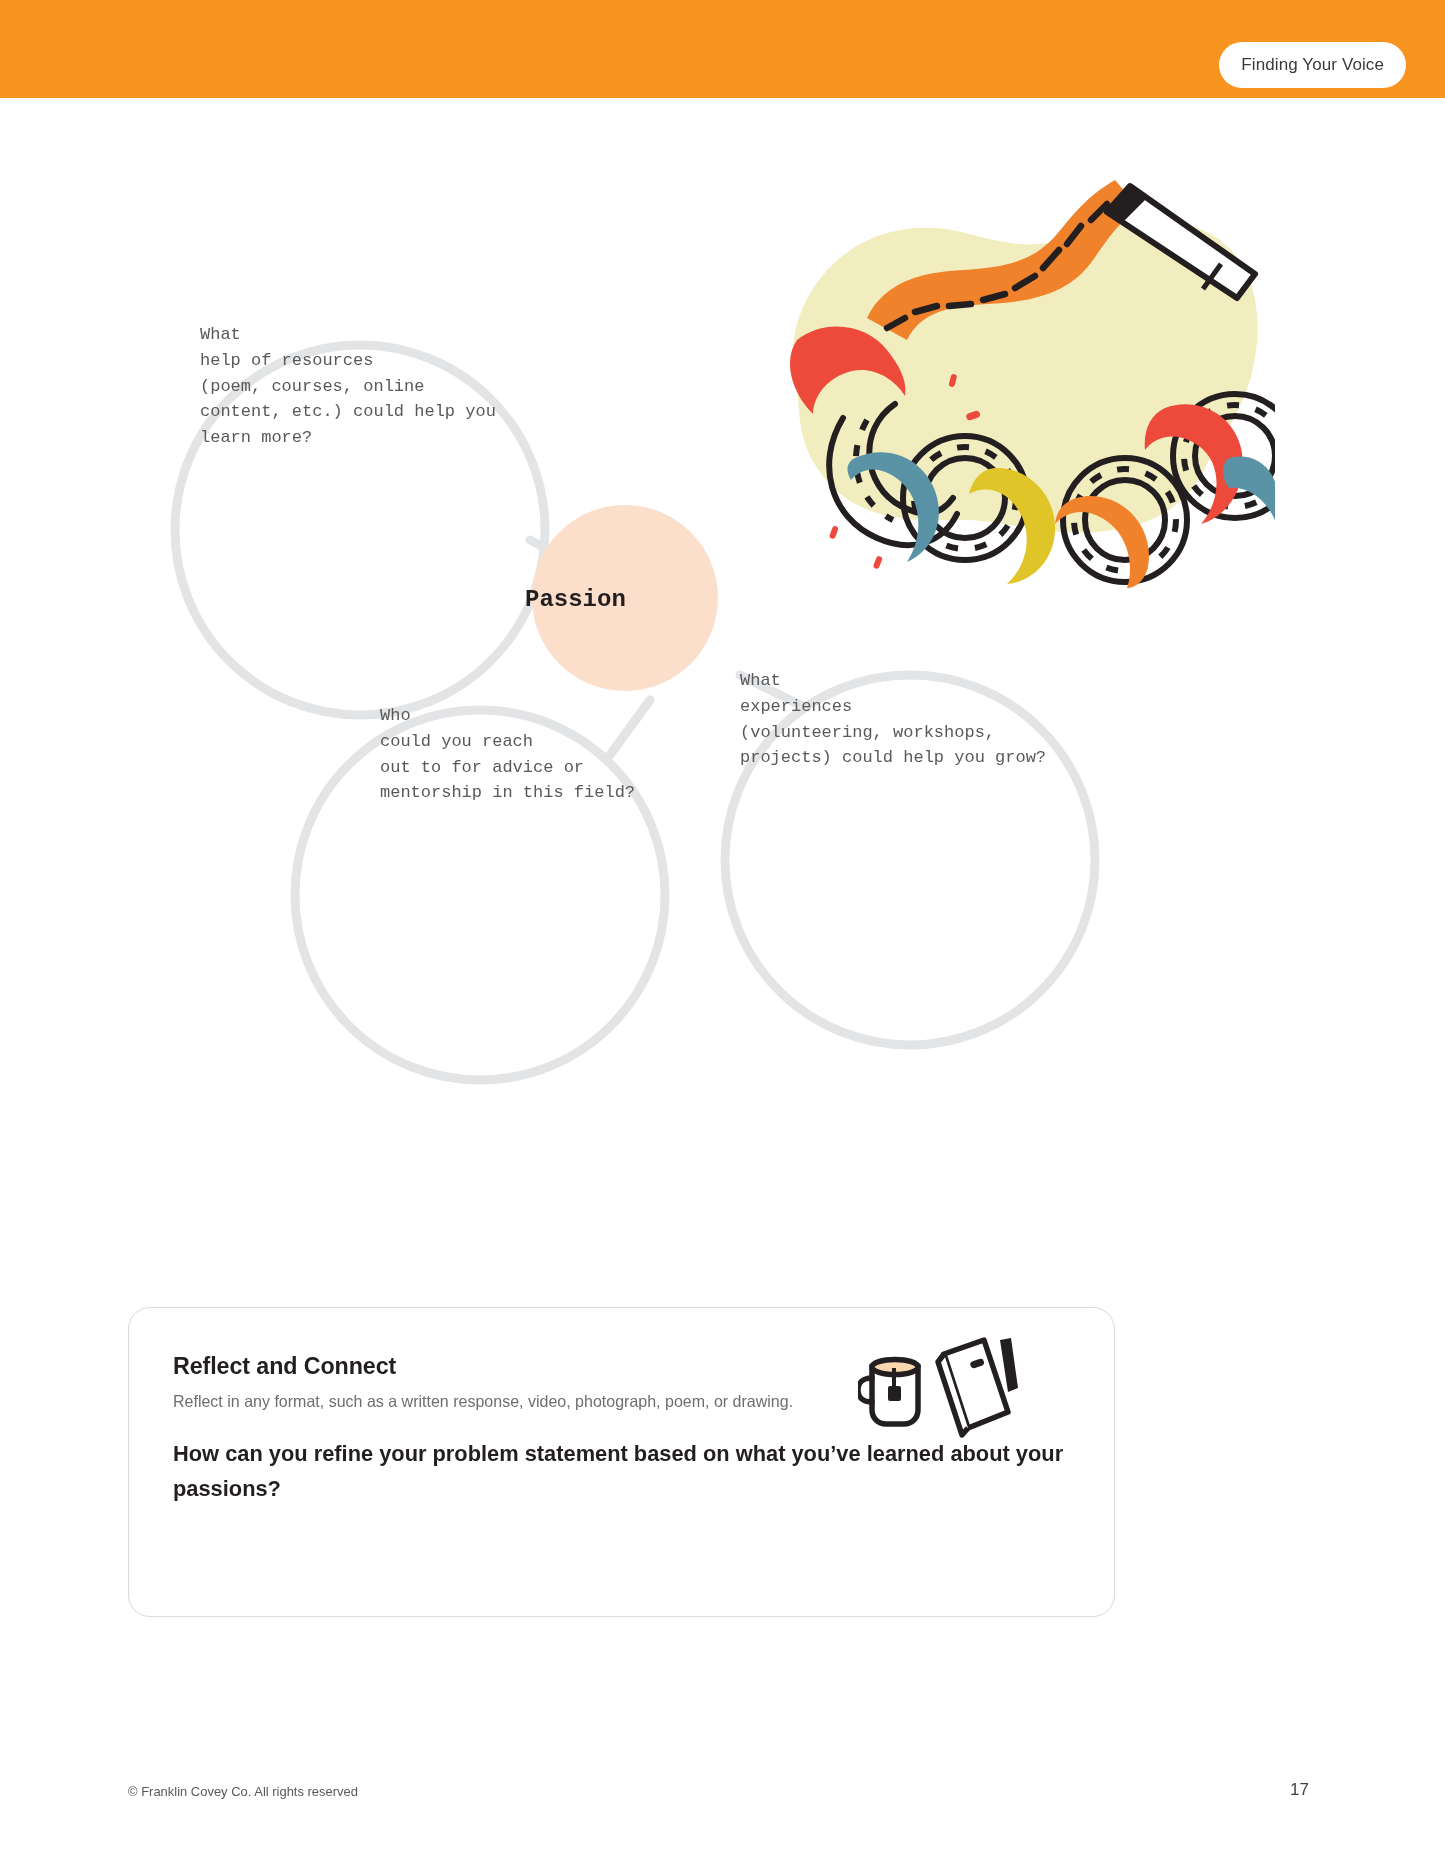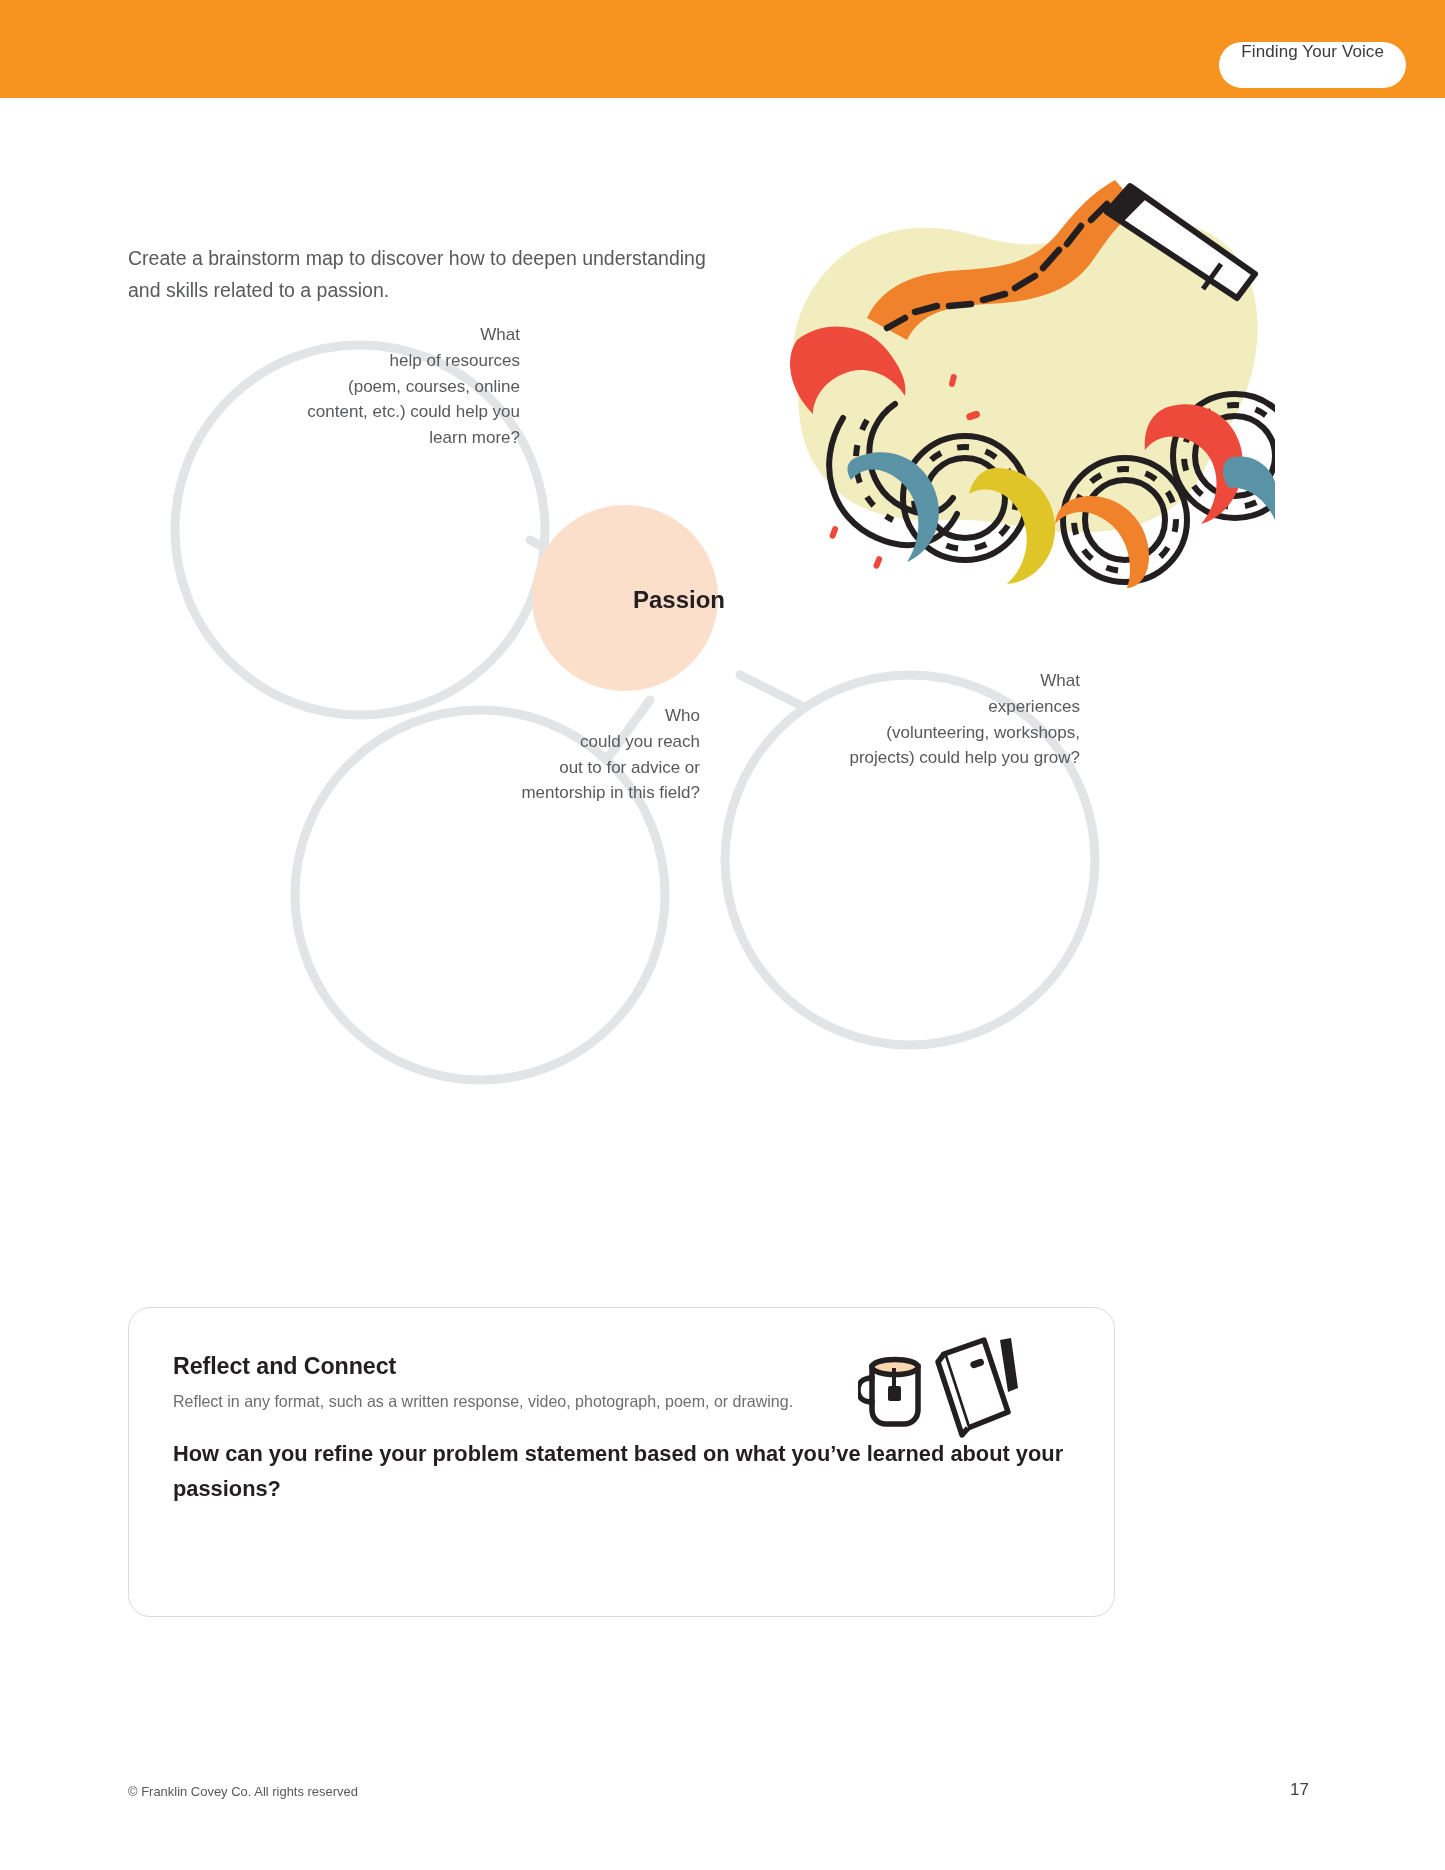--- a/index.html
+++ b/index.html
@@ -36,6 +36,7 @@
     background: #ffffff;
     border-radius: 23px;
     display: flex;
+    align-items: center;
     justify-content: center;
     padding: 0 22px;
     box-sizing: border-box;

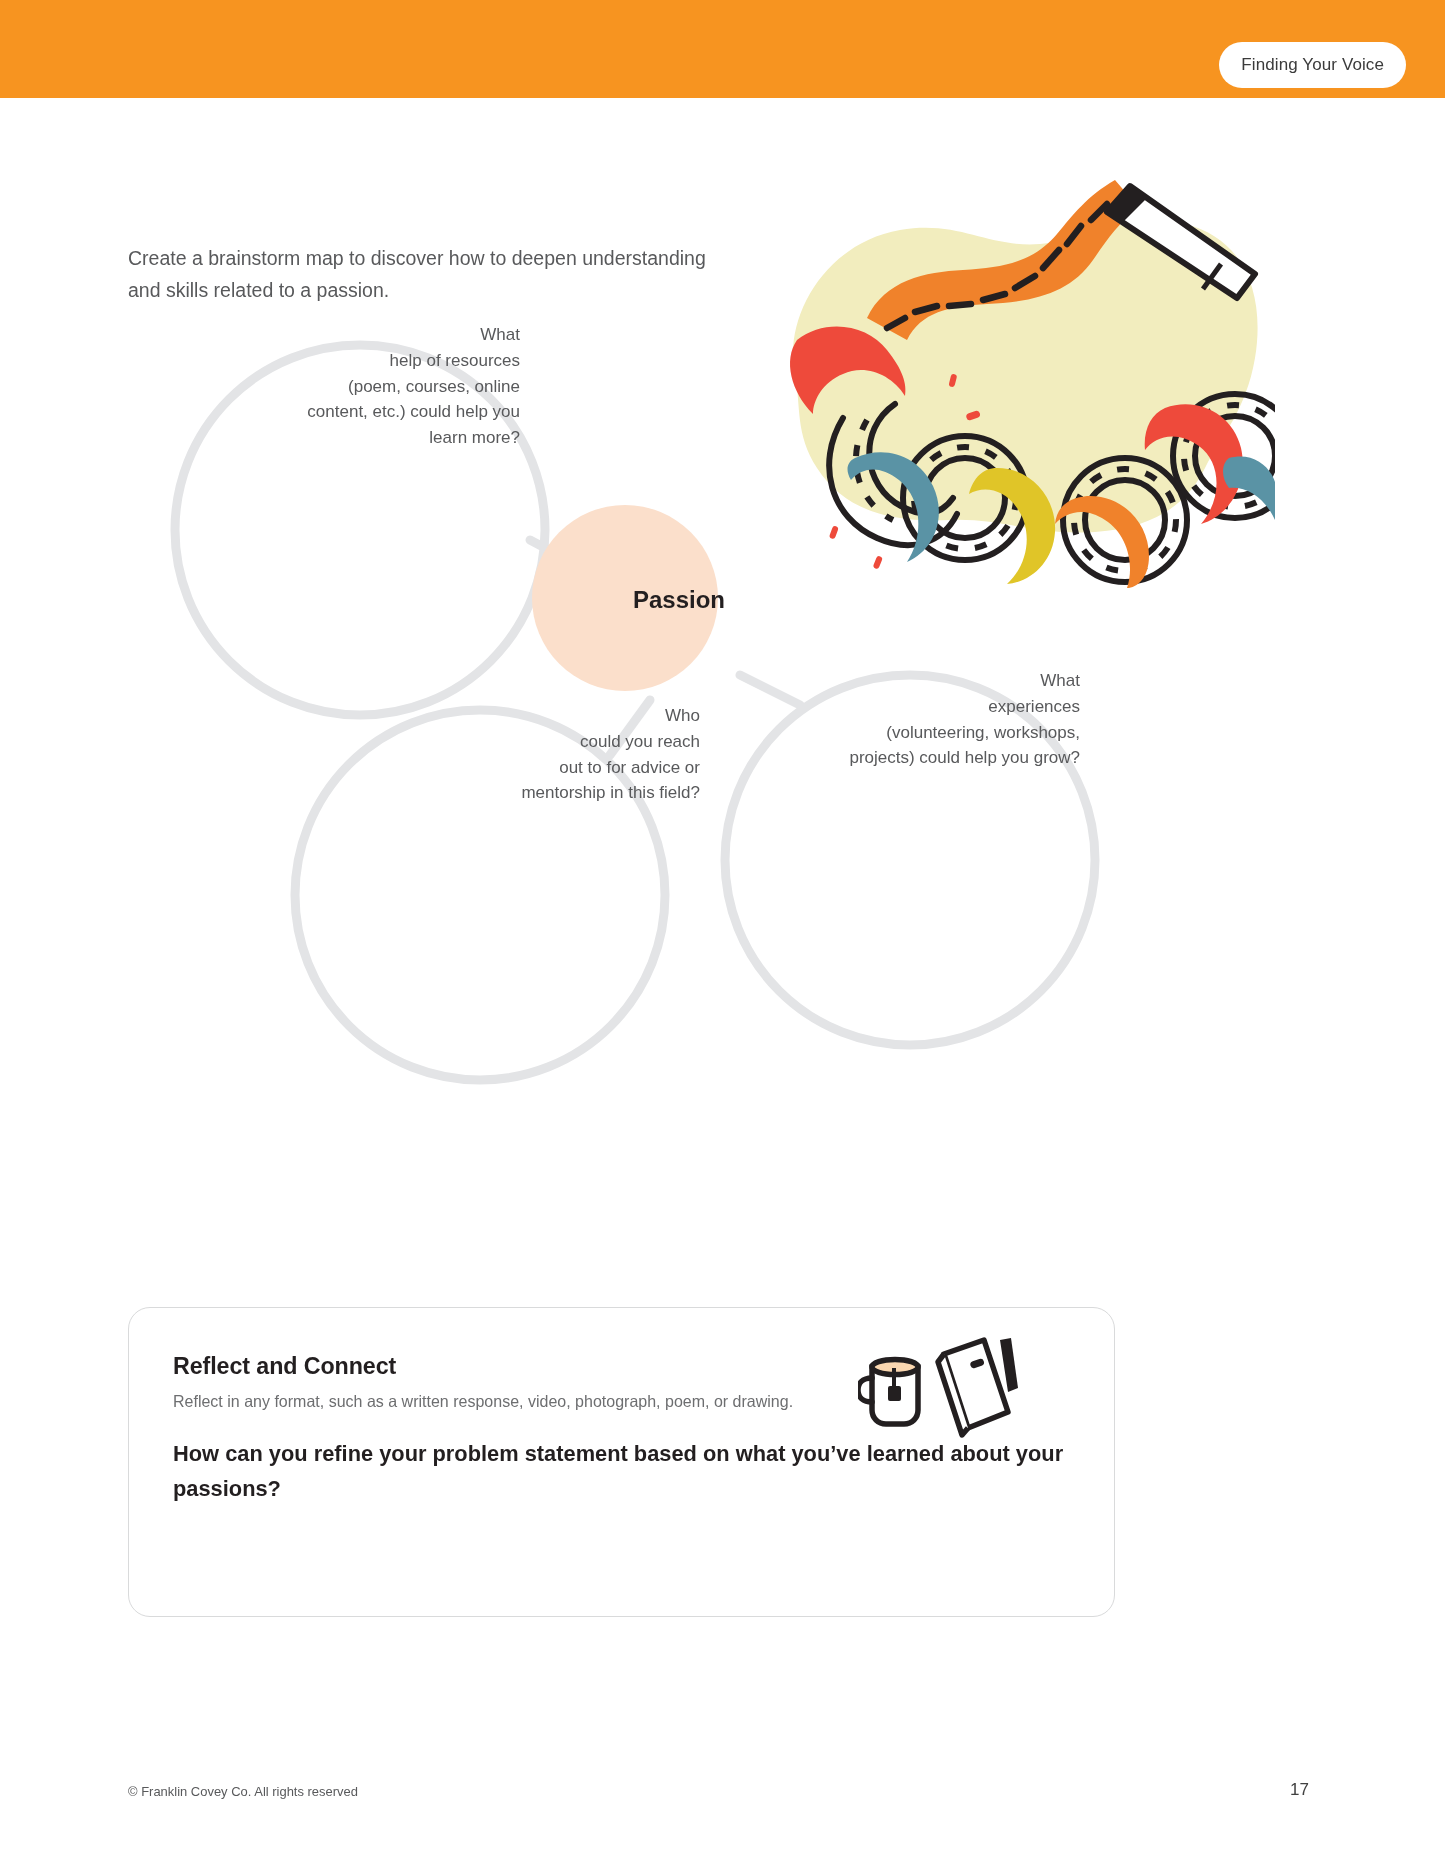--- a/index.html
+++ b/index.html
@@ -212,7 +212,6 @@
   </div>
 
 
-  <div id="intro-text">Create a brainstorm map to discover how to deepen understanding and skills related to a passion.</div>
 
   <div id="hero-art">
     <svg width="540" height="420" viewBox="0 0 540 420">

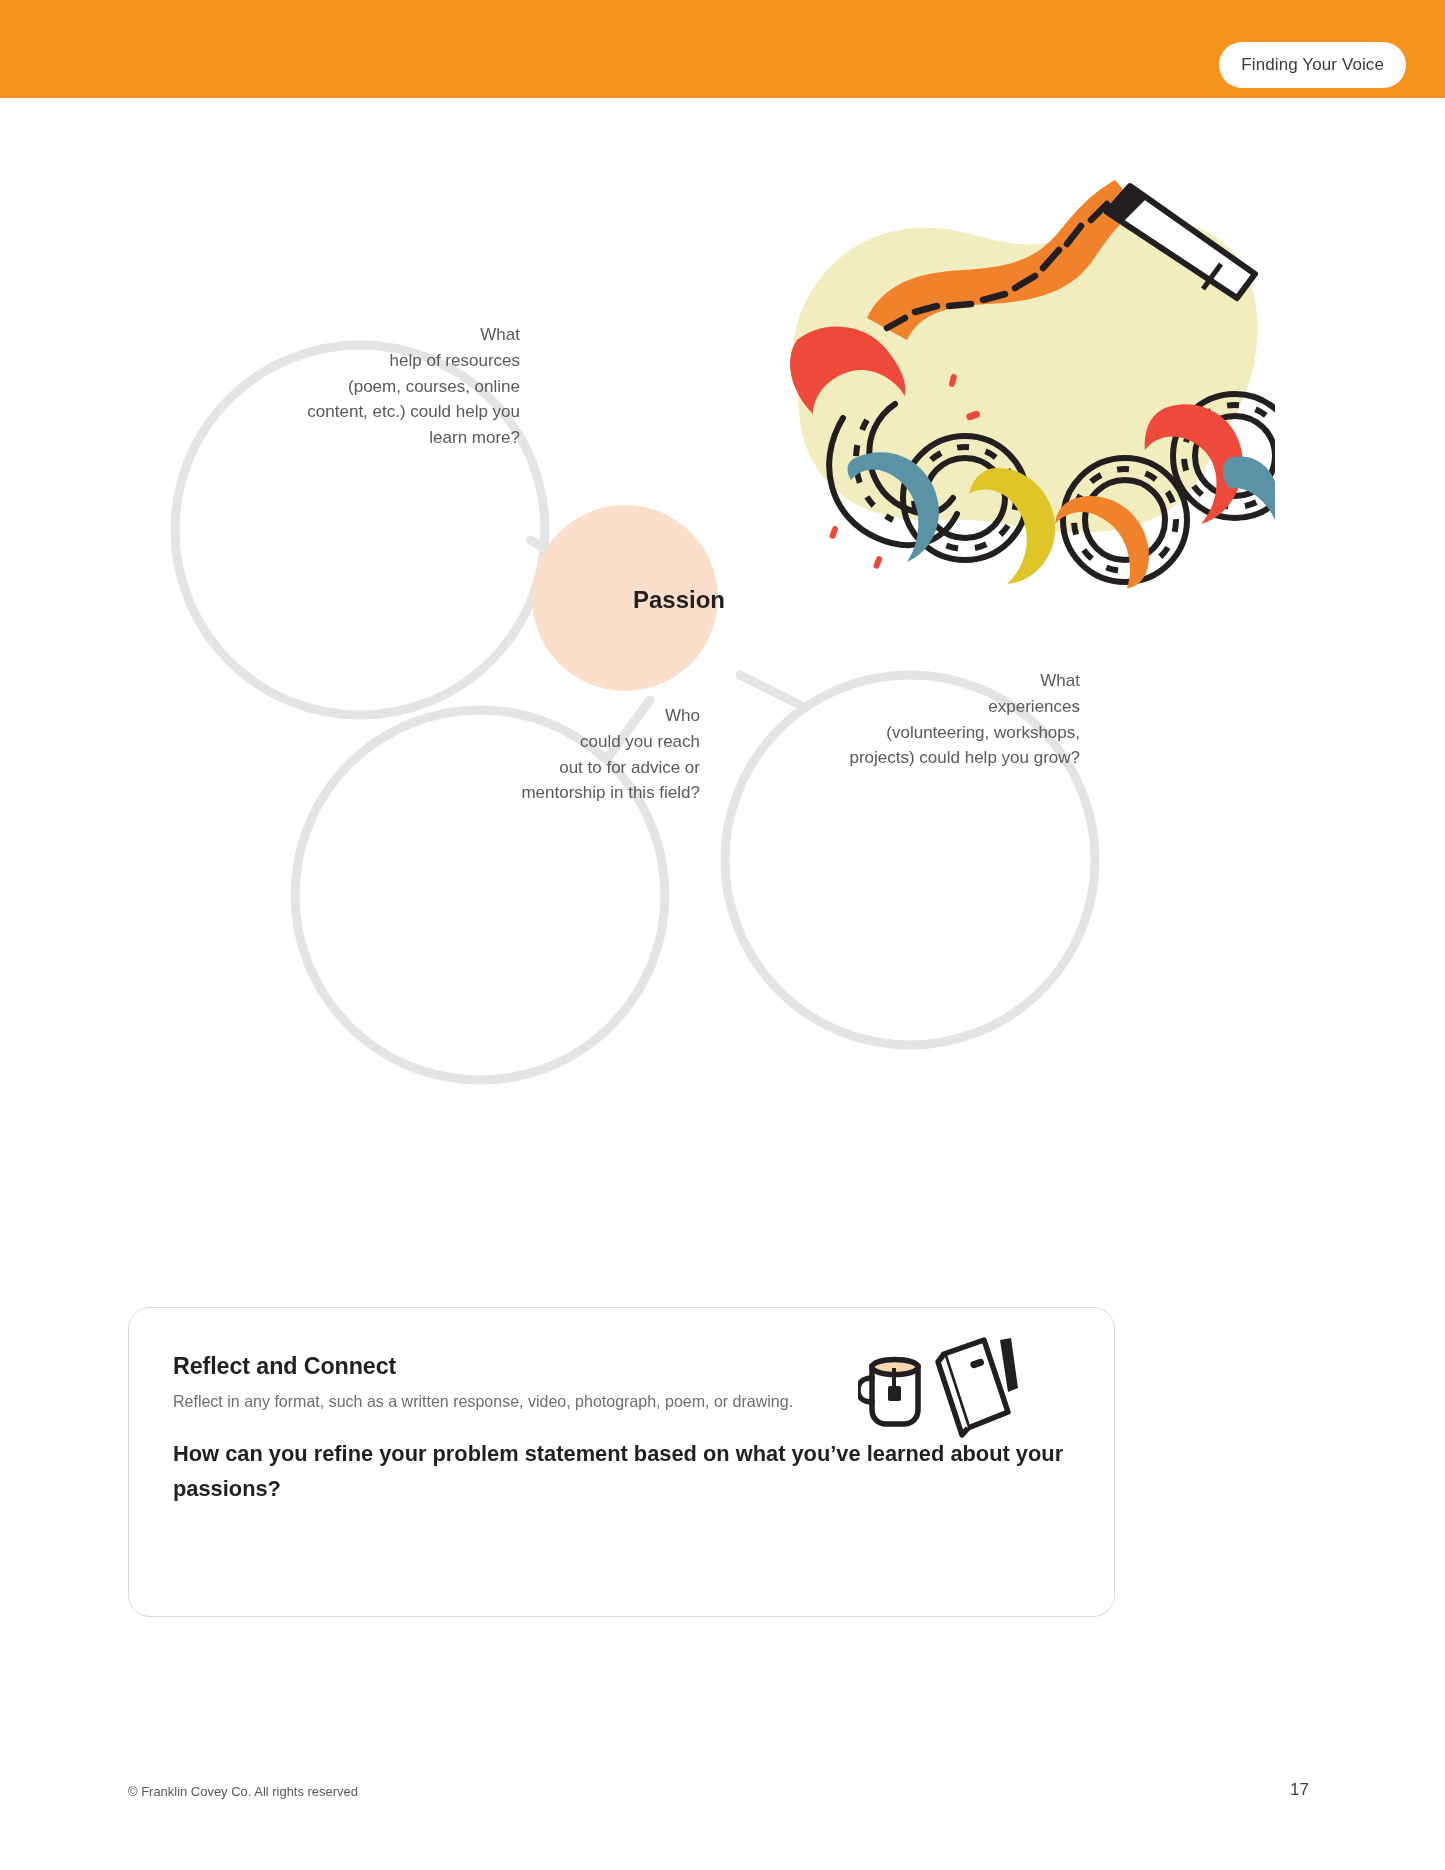--- a/index.html
+++ b/index.html
@@ -116,11 +116,12 @@
   }
   .bubble-label {
     position: absolute;
-    text-align: right;
+    text-align: left;
     font-size: 17px;
     line-height: 1.52;
     color: #58595b;
     pointer-events: none;
+    font-family: Liberation Mono, monospace;
   }
   #label-resources { left: 90px;  top: 37px;  width: 320px; }
   #label-experiences { left: 630px; top: 383px; width: 340px; }

